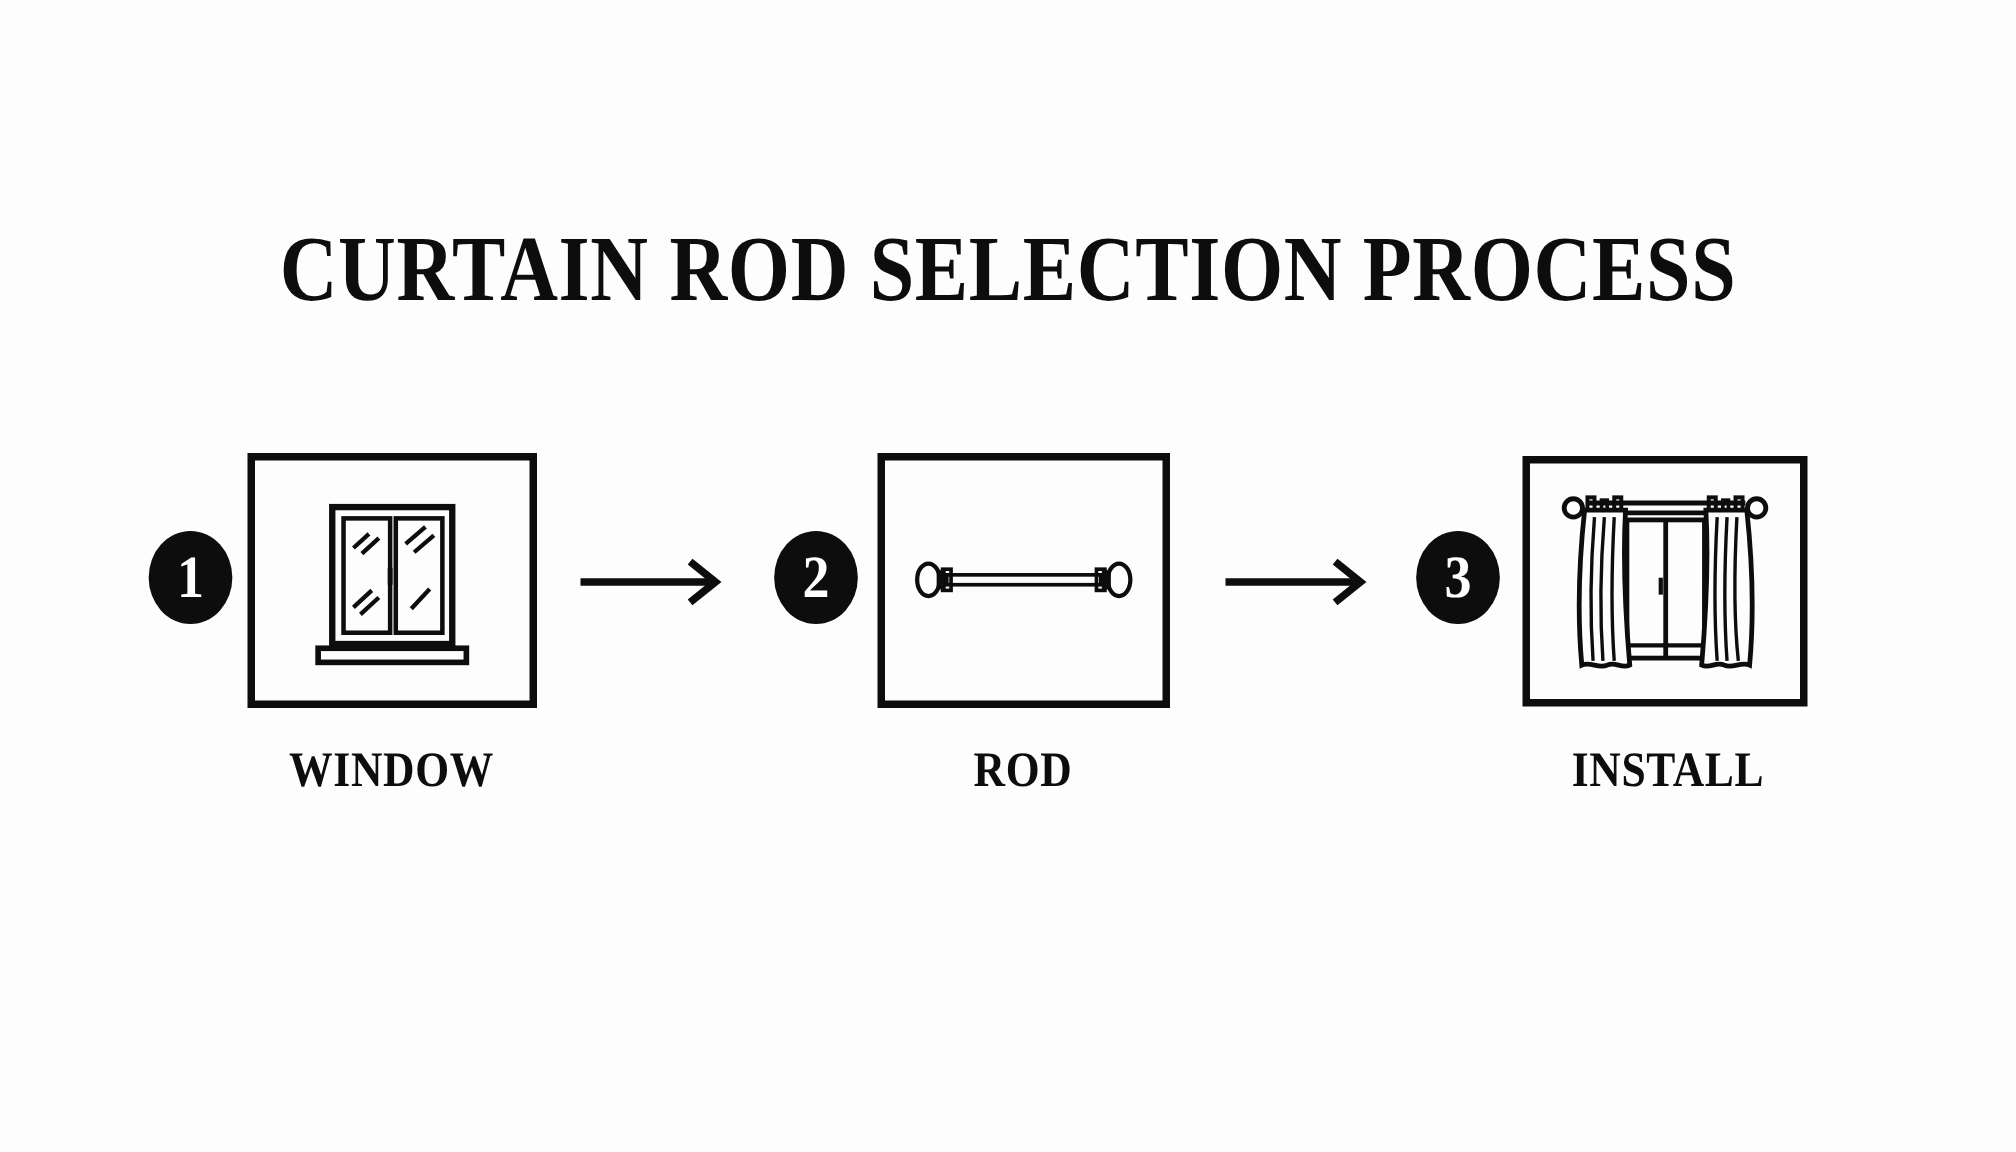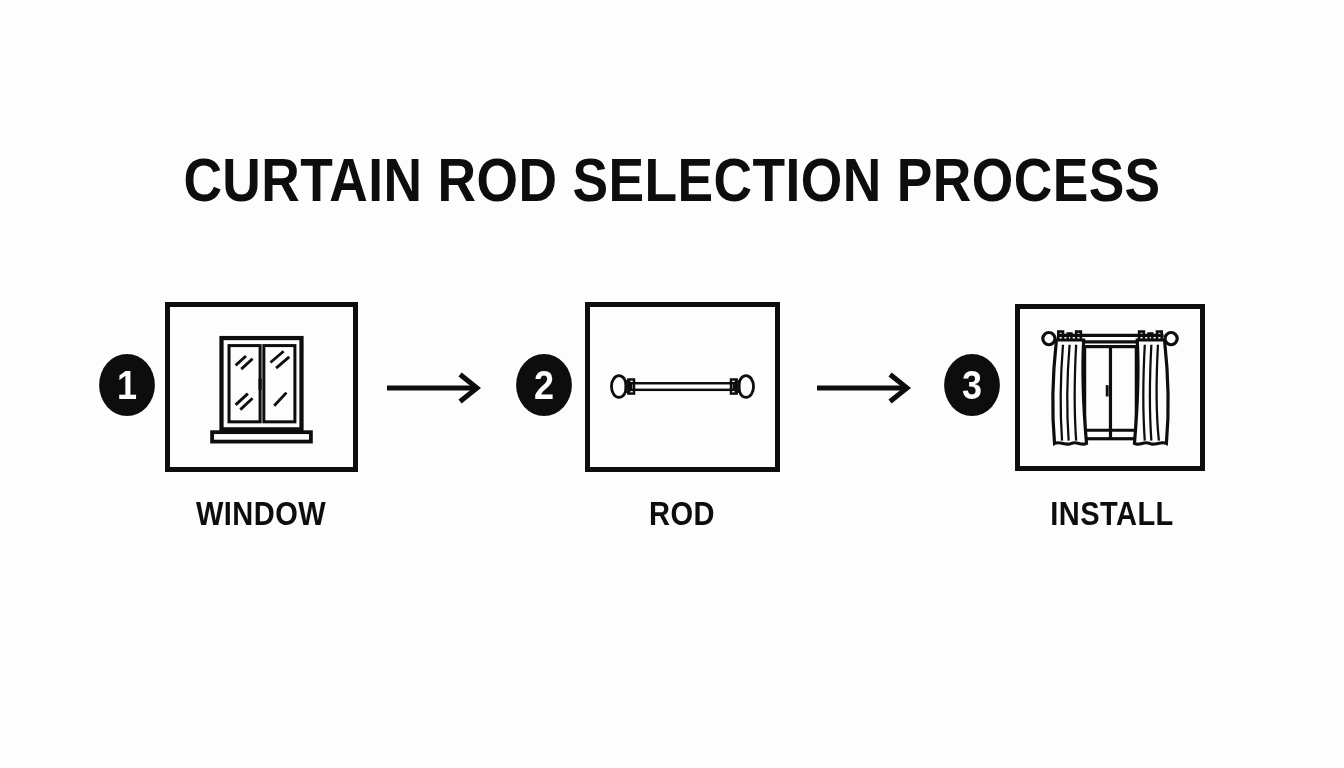--- a/index.html
+++ b/index.html
@@ -22,6 +22,7 @@
     top: 0;
     width: 1184px;
     height: 768px;
+    font-family: Liberation Serif, serif;
   }
 
   

